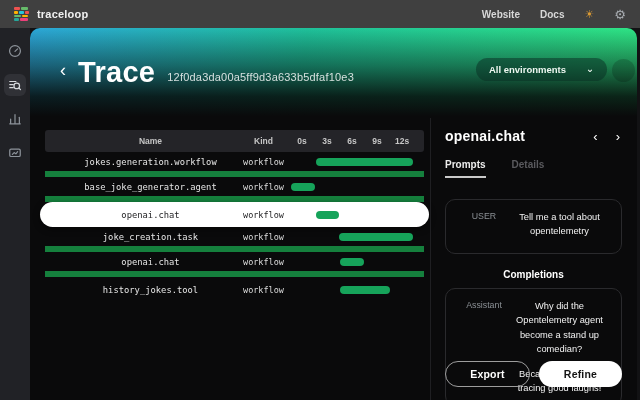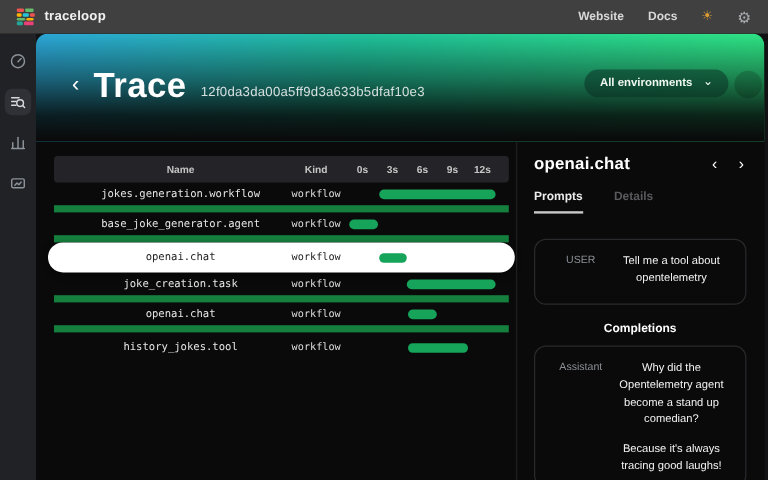--- a/index.html
+++ b/index.html
@@ -40,7 +40,7 @@
   .back{font-size:18px;color:#fff;line-height:1;margin:0 12px 8px 0;cursor:pointer;}
   .hero-title{font-size:29px;font-weight:800;color:#fff;letter-spacing:.3px;line-height:1;}
   .trace-id{font-size:11px;color:rgba(255,255,255,.82);margin:0 0 4px 12px;letter-spacing:.2px;}
-  .env-pill{position:absolute;top:30px;right:30px;display:flex;align-items:center;gap:9px;
+  .env-pill{position:absolute;top:30px;right:30px;display:flex;align-items:center;gap:20px;
             background:rgba(7,44,34,.5);border-radius:999px;padding:6px 13px;cursor:pointer;}
   .env-pill span{font-size:9.5px;color:#eef7f1;font-weight:600;}
   .env-caret{font-size:8px;color:#d8e8de;line-height:.5;}

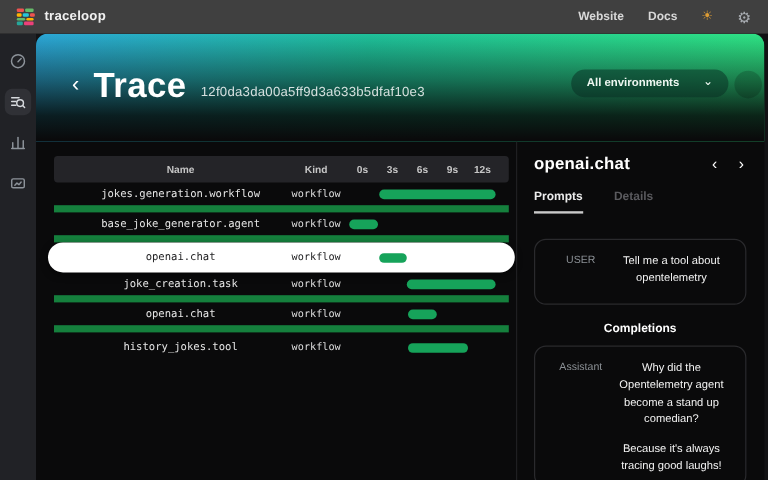--- a/index.html
+++ b/index.html
@@ -253,6 +253,10 @@
           </span>
         </div>
 
+        <div class="footer">
+          <div class="btn btn-export">Export</div>
+          <div class="btn btn-refine">Refine</div>
+        </div>
       </div>
 
     </div>

